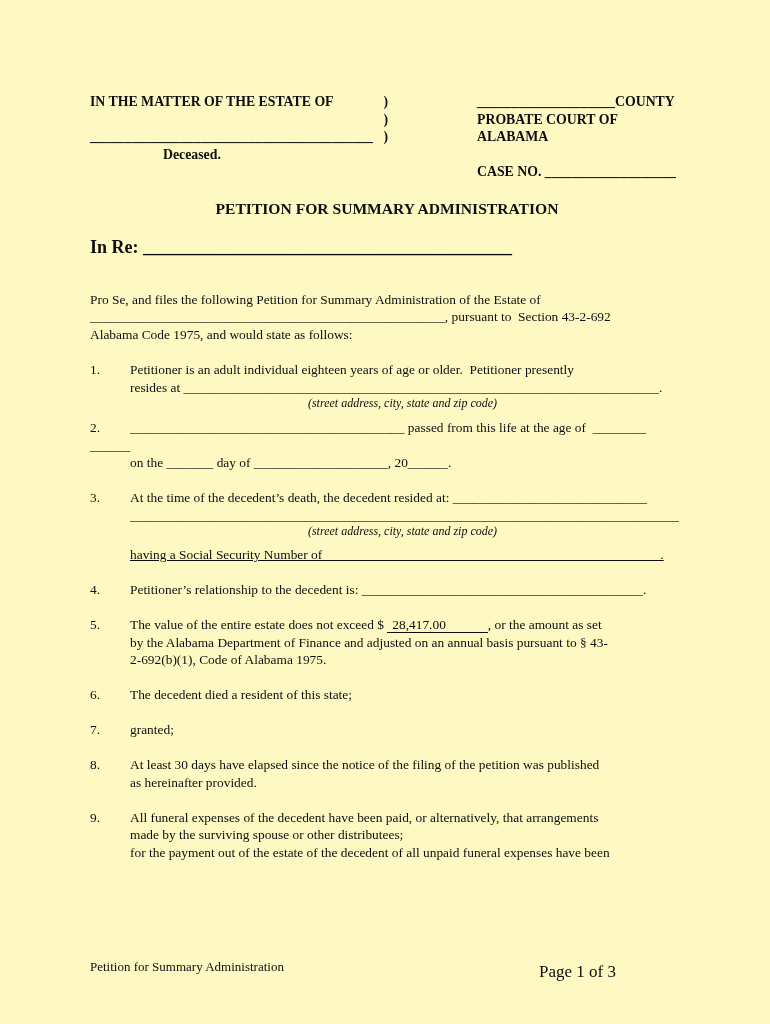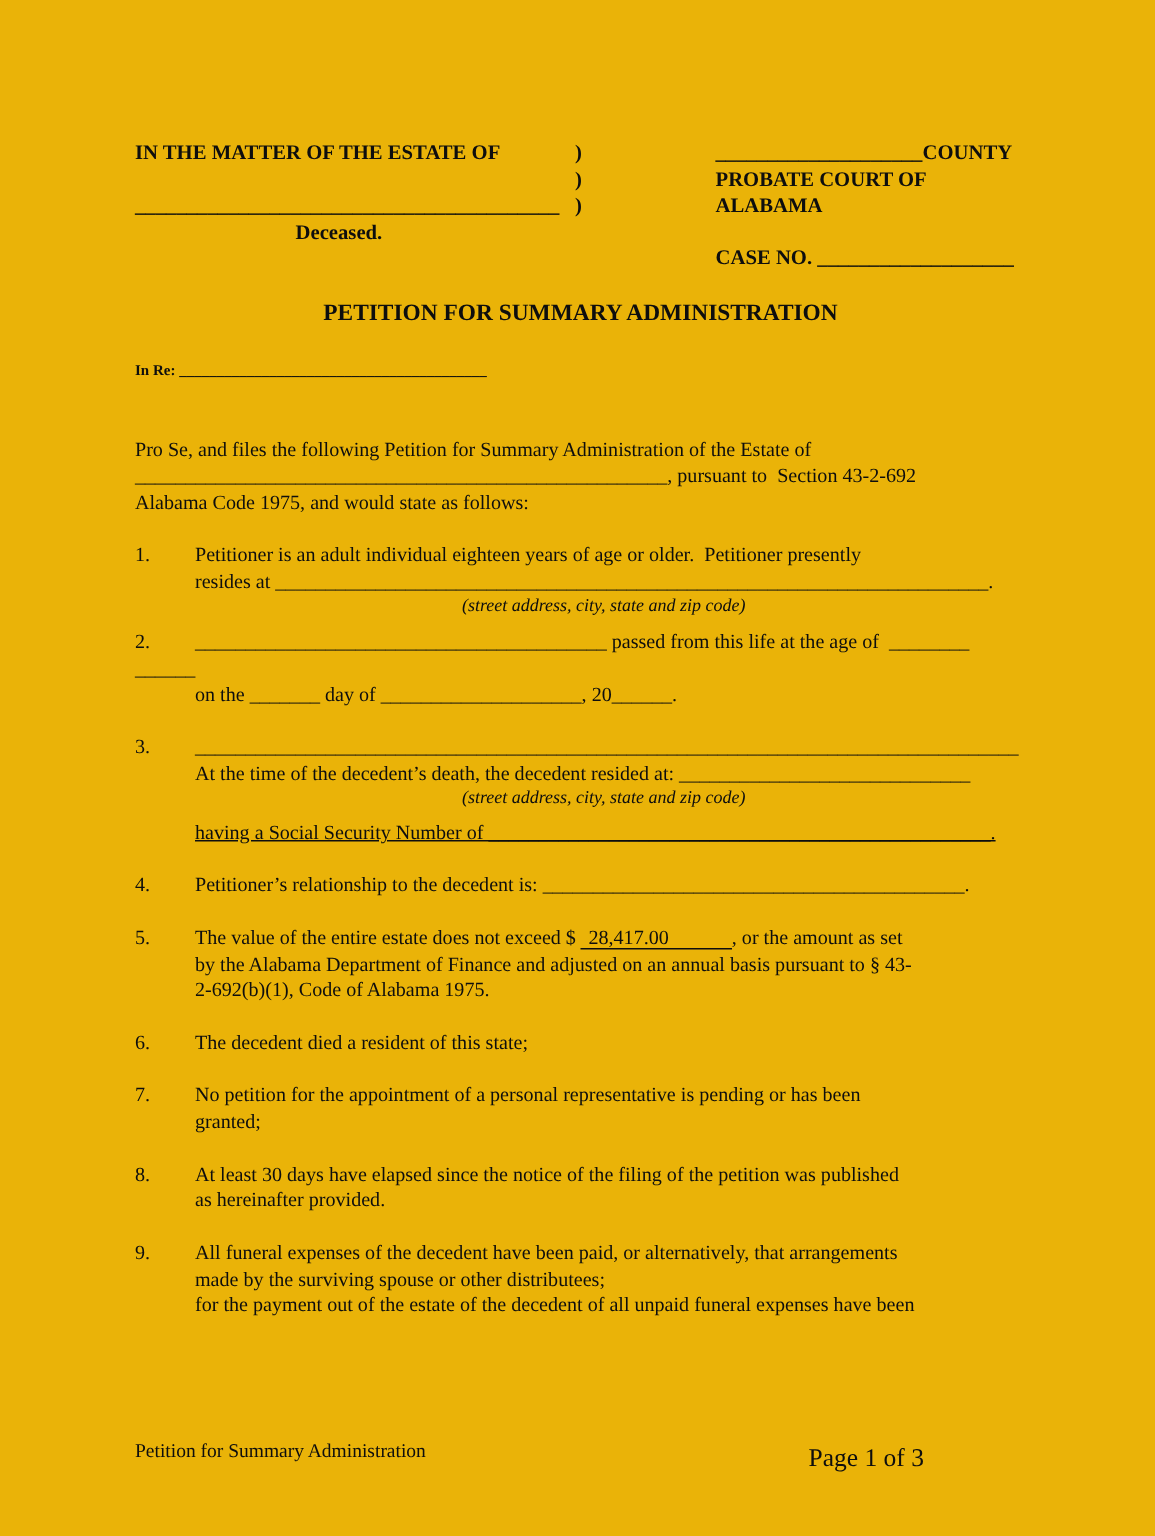--- a/index.html
+++ b/index.html
@@ -11,7 +11,7 @@
     position:relative;
     overflow:hidden;
   }
-  .page { position:relative; width:770px; height:1024px; background:#eab308; }
+  .page { position:relative; width:770px; height:1024px; background:#fef9c3; }
   .content {
     position:absolute; left:90px; top:93px; width:594px;
     font-size:13.4px; line-height:17.5px;

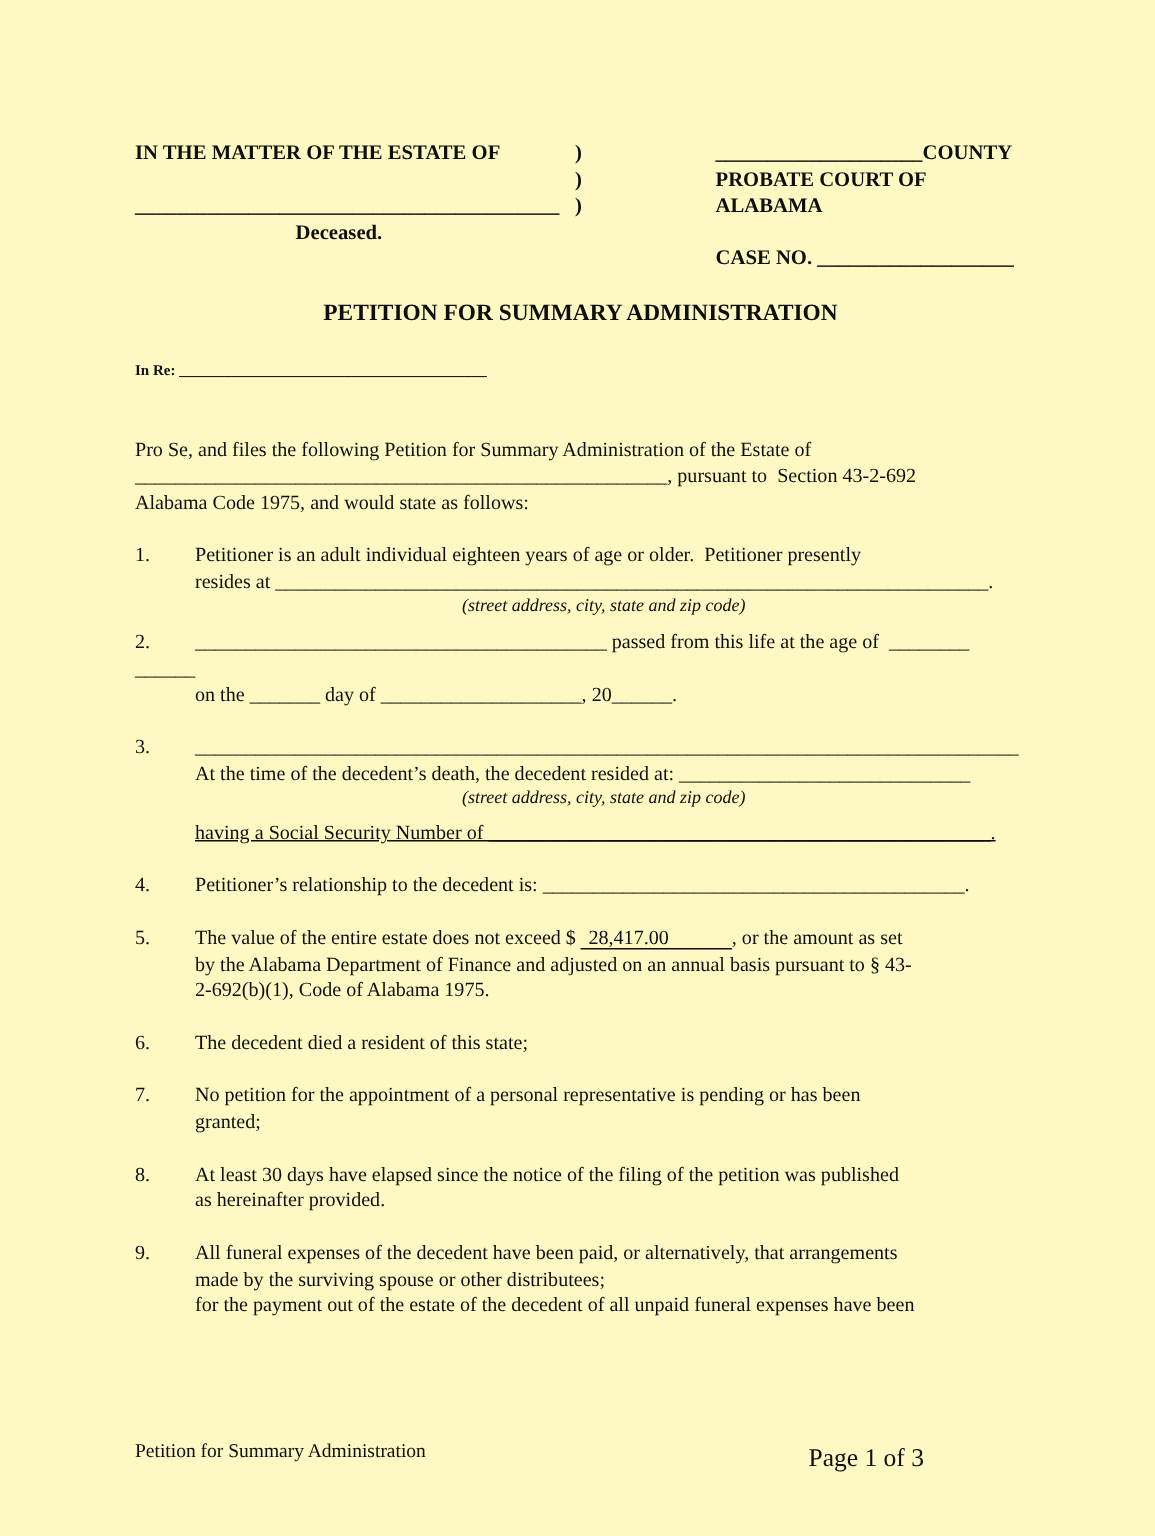--- a/index.html
+++ b/index.html
@@ -22,7 +22,7 @@
   .caption { display:flex; font-weight:bold; font-size:13.8px; }
   .cap-left { width:298px; }
   .crow { display:flex; justify-content:space-between; white-space:pre; }
-  .deceased { margin-left:107px; white-space:pre; }
+  .deceased { margin-left:73px; white-space:pre; }
   .cap-right { margin-left:auto; width:207px; }
   .cap-right .ln { min-height:17.5px; }
 

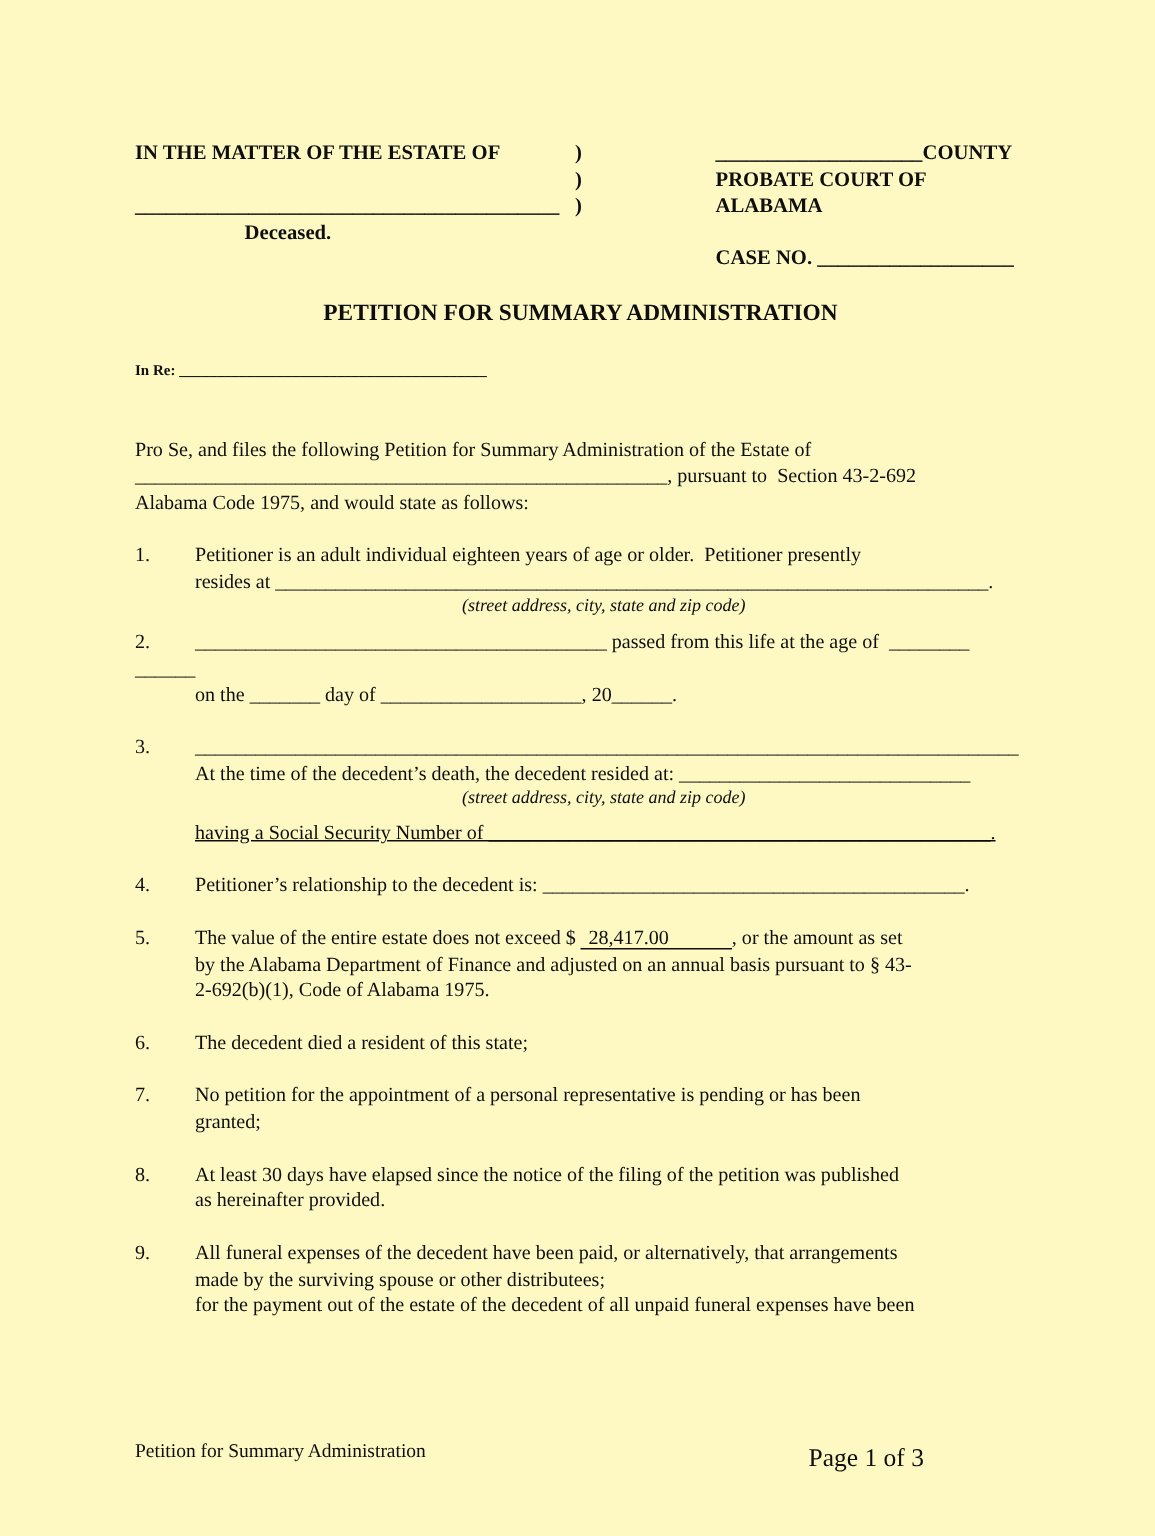--- a/index.html
+++ b/index.html
@@ -28,7 +28,7 @@
 
   
   .doc-title { text-align:center; font-weight:bold; font-size:15.6px; margin-top:19px; white-space:pre; }
-  .inre { font-weight:bold; font-size:10px; margin-top:22px; white-space:pre; }
+  .inre { font-weight:bold; font-size:18px; margin-top:22px; white-space:pre; }
 
   
   .intro { margin-top:34px; }

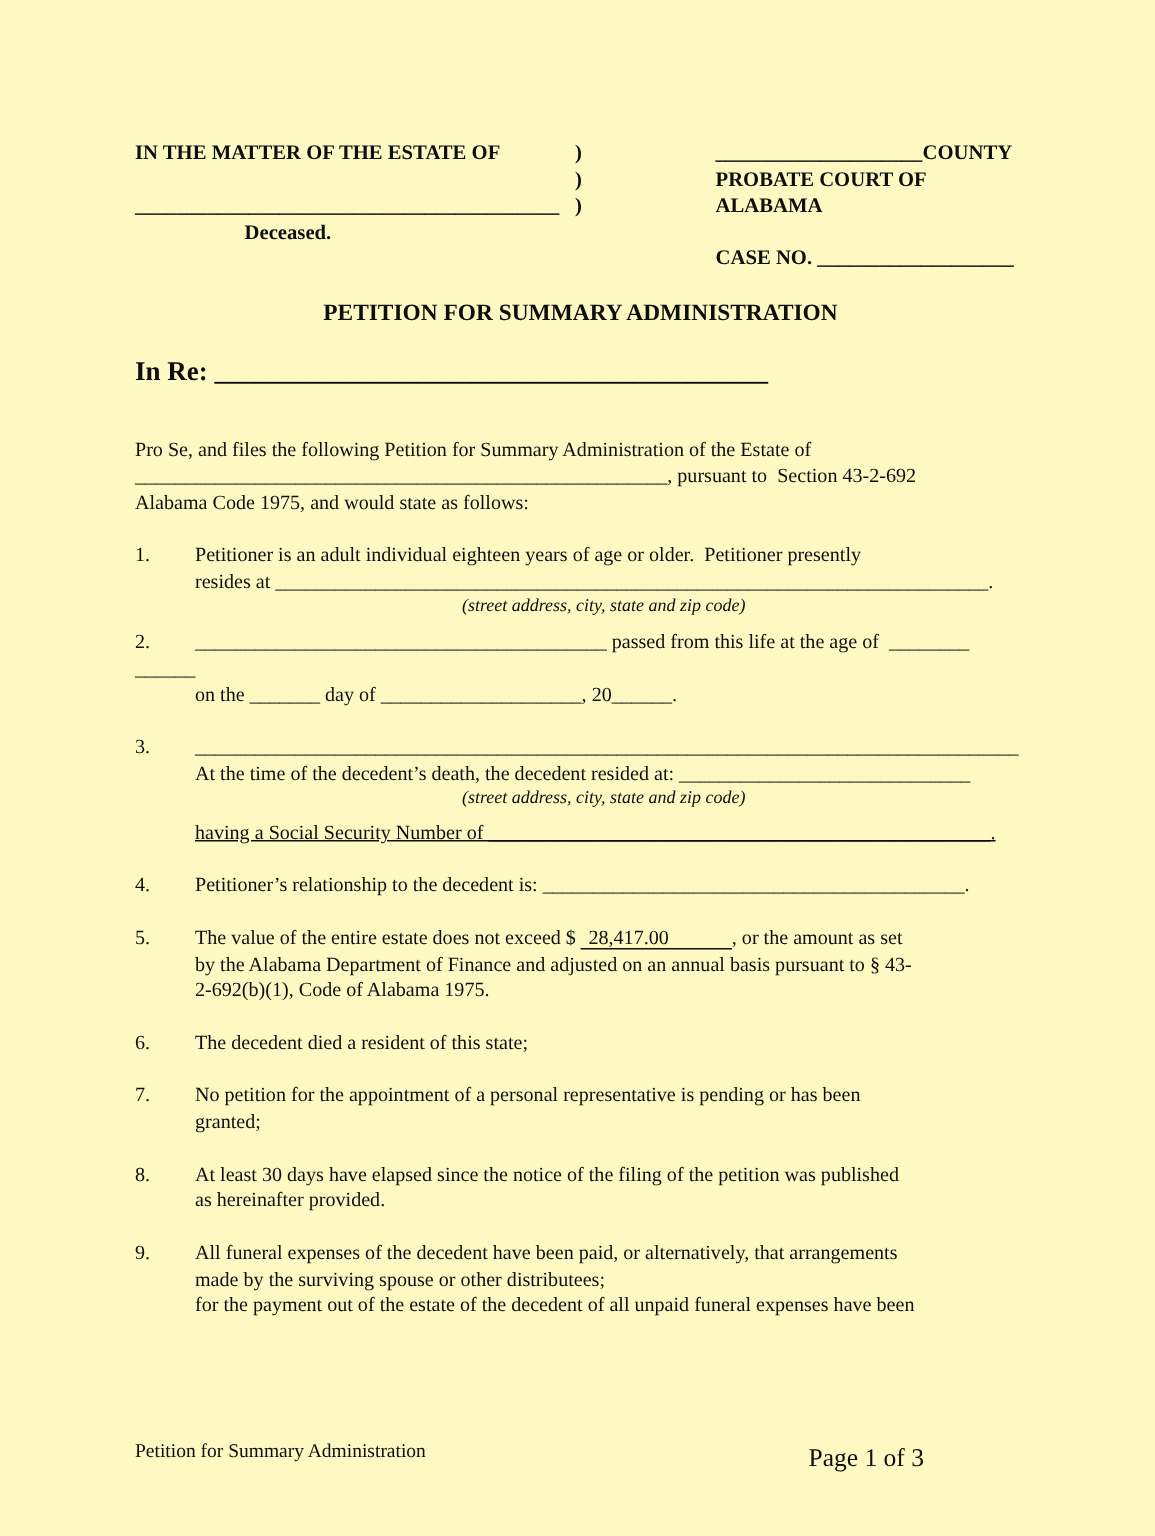--- a/index.html
+++ b/index.html
@@ -120,8 +120,8 @@
       <div class="item">
         <div class="num">3.</div>
         <div class="itext">
+          <div class="ln">At the time of the decedent’s death, the decedent resided at: _____________________________</div>
           <div class="ln">__________________________________________________________________________________</div>
-          <div class="ln">At the time of the decedent’s death, the decedent resided at: _____________________________</div>
           <div class="addr-note">(street address, city, state and zip code)</div>
           <div class="ln gap-top">having a Social Security Number of __________________________________________________.</div>
         </div>

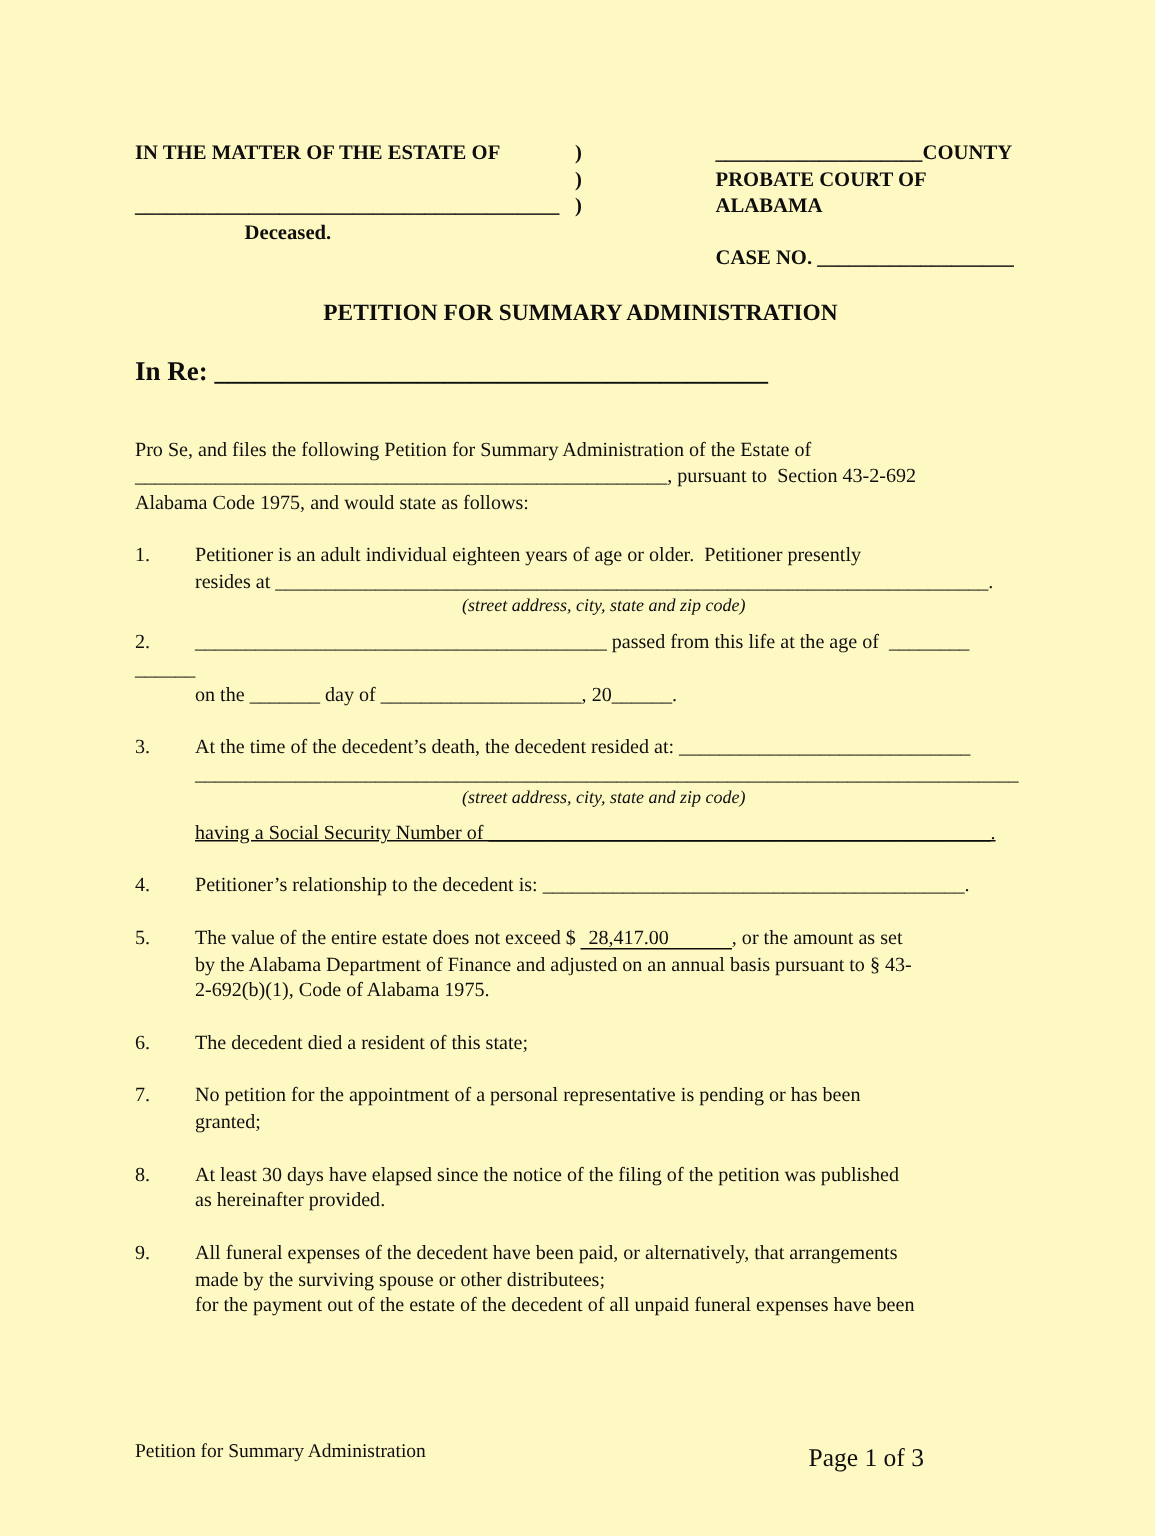--- a/index.html
+++ b/index.html
@@ -153,7 +153,6 @@
       <div class="item">
         <div class="num">7.</div>
         <div class="itext">
-          <div class="ln">No petition for the appointment of a personal representative is pending or has been</div>
           <div class="ln">granted;</div>
         </div>
       </div>

